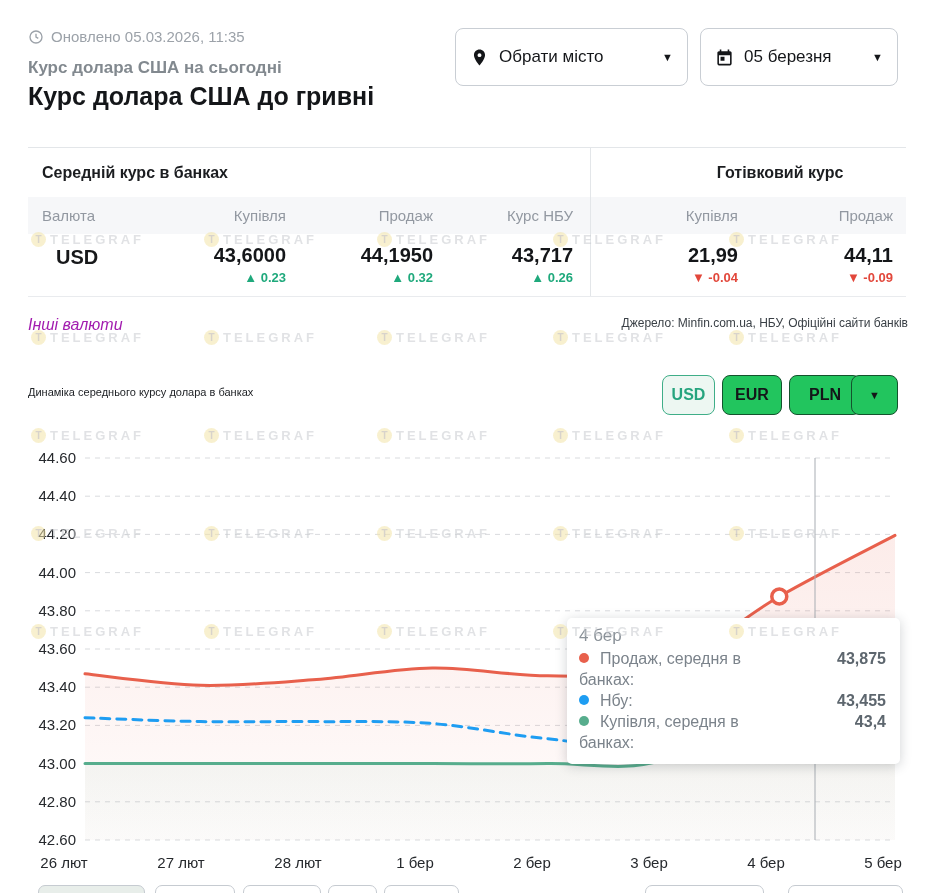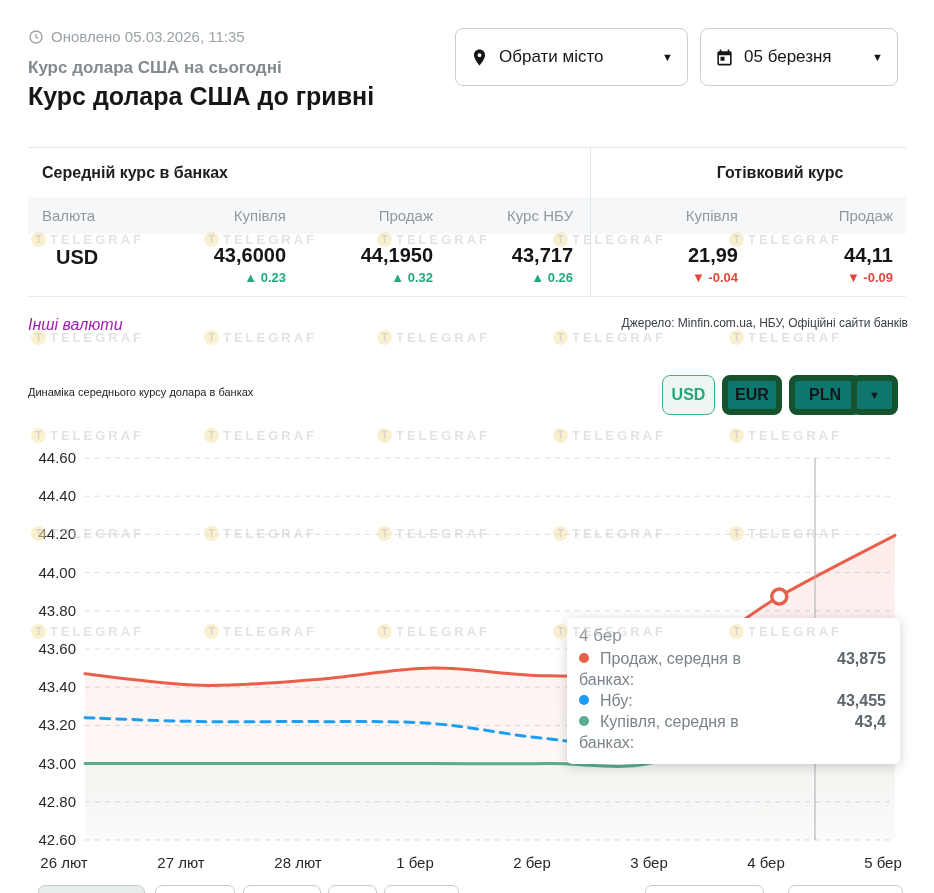--- a/index.html
+++ b/index.html
@@ -38,7 +38,7 @@
 
   
   .dyn-title{left:28px;top:386px;font-size:11px;color:#202327;}
-  .ctab{top:375px;height:40px;border-radius:8px;border:6px solid #14532d;background:#0f766e;
+  .ctab{top:375px;height:40px;border-radius:8px;border:1px solid #14532d;background:#22c55e;
         display:flex;align-items:center;justify-content:center;font-size:16px;font-weight:700;
         color:#141619;cursor:pointer;box-sizing:border-box;}
   .ctab.active{color:#26a47e;border:1.5px solid #3fae88;background:#edf7f2;}

